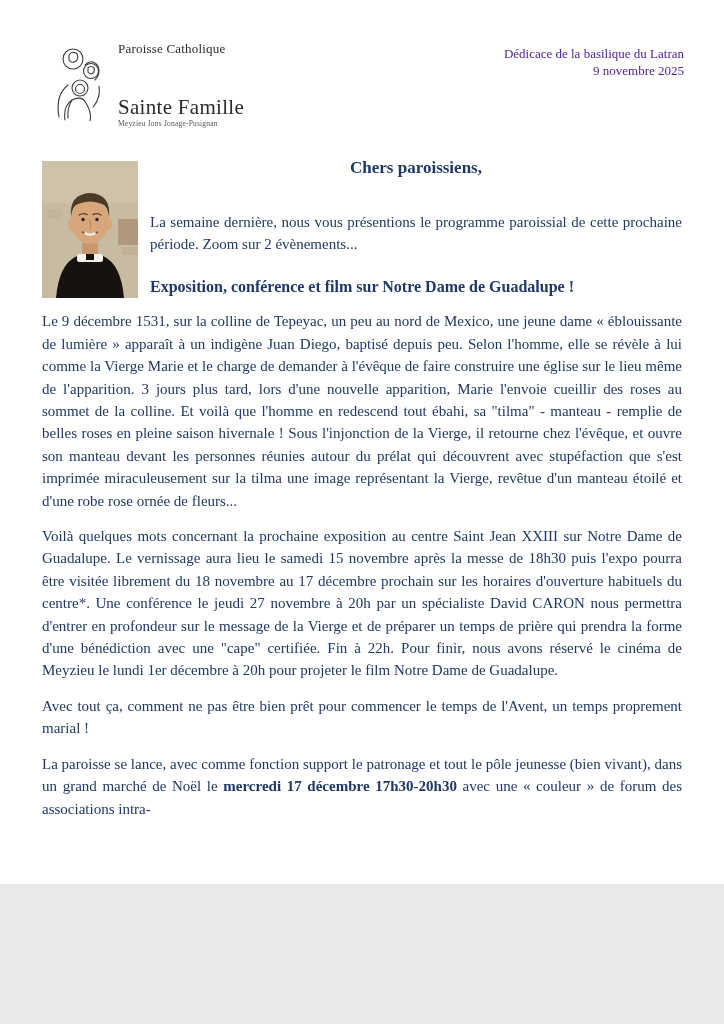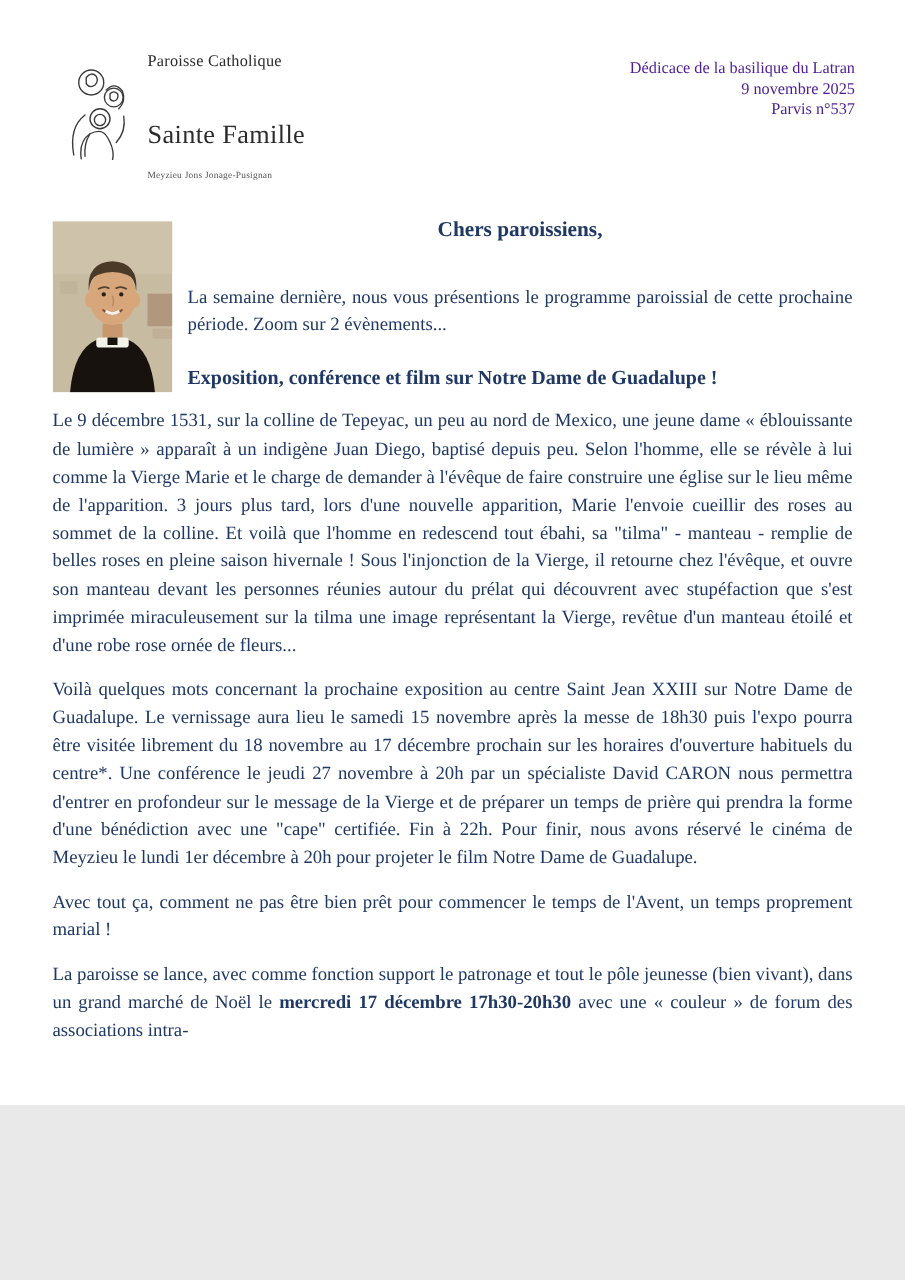--- a/index.html
+++ b/index.html
@@ -86,7 +86,6 @@
     <div class="header-right">
       <div>Dédicace de la basilique du Latran</div>
       <div>9 novembre 2025</div>
-      <div>Parvis n°537</div>
     </div>
   </div>
 

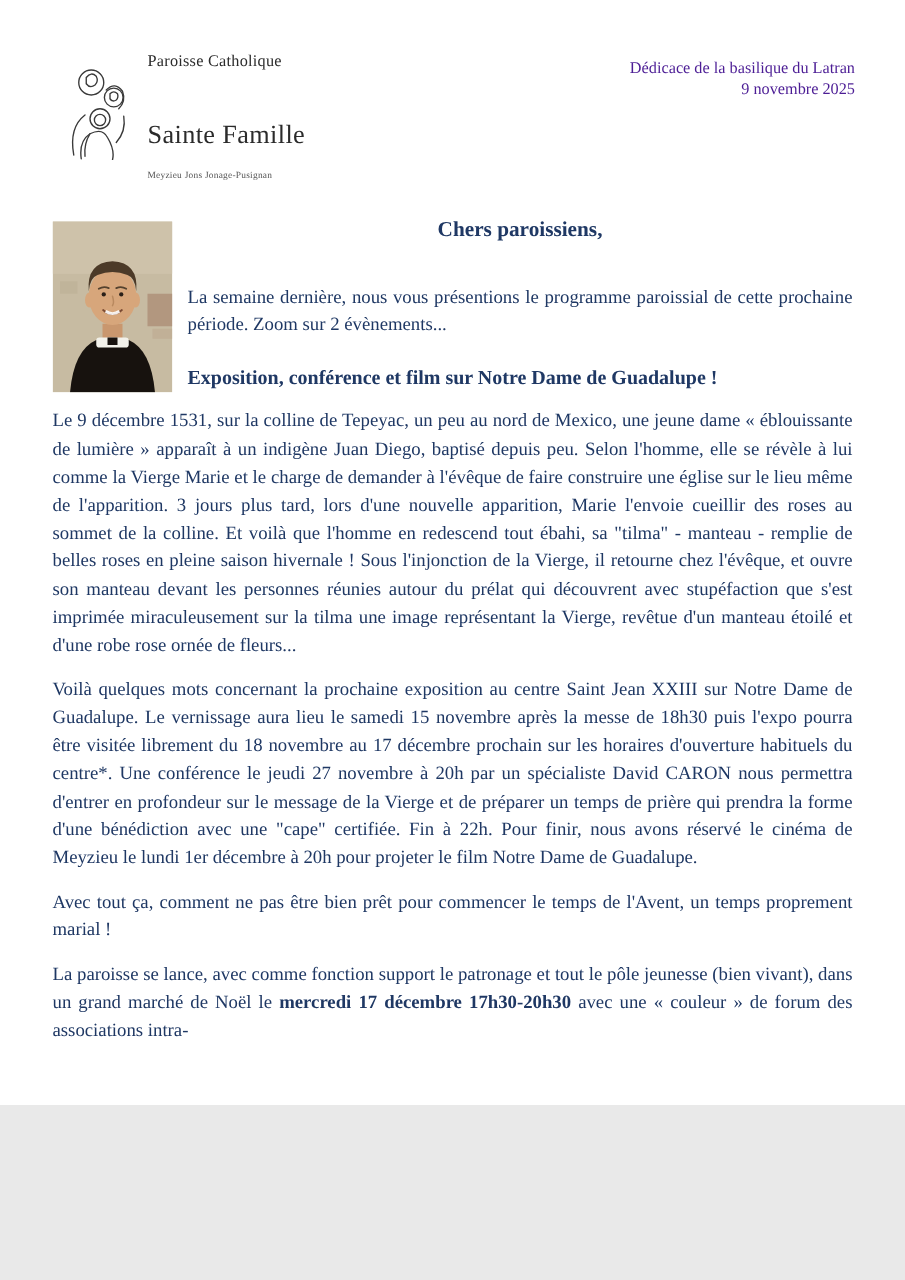--- a/index.html
+++ b/index.html
@@ -22,7 +22,7 @@
   .logo-text{line-height:1.05;}
   .logo-line1{font-size:13px;letter-spacing:.2px;}
   .logo-line2{font-size:21px;letter-spacing:.3px;margin-top:40px;}
-  .logo-line3{font-size:7.5px;color:#555;margin-top:18px;letter-spacing:.2px;}
+  .logo-line3{font-size:7.5px;color:#555;margin-top:2px;letter-spacing:.2px;}
   .header-right{
     text-align:right;color:#4c1d95;
     font-size:13px;line-height:16.5px;padding-top:4px;

